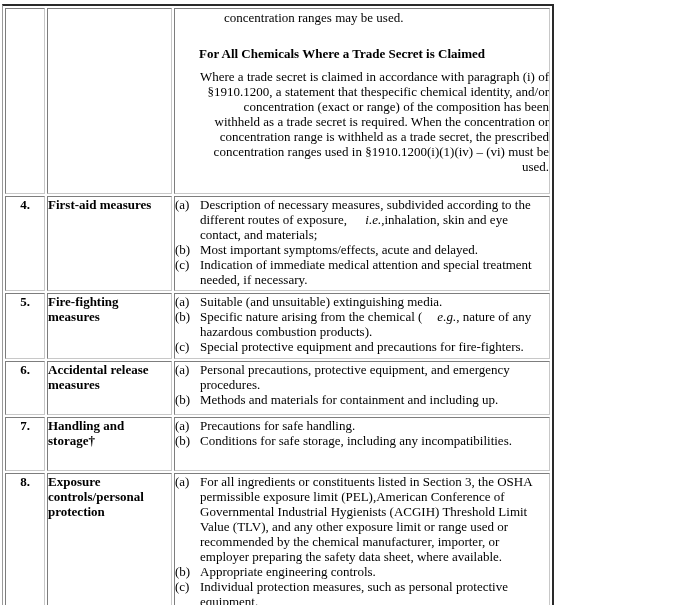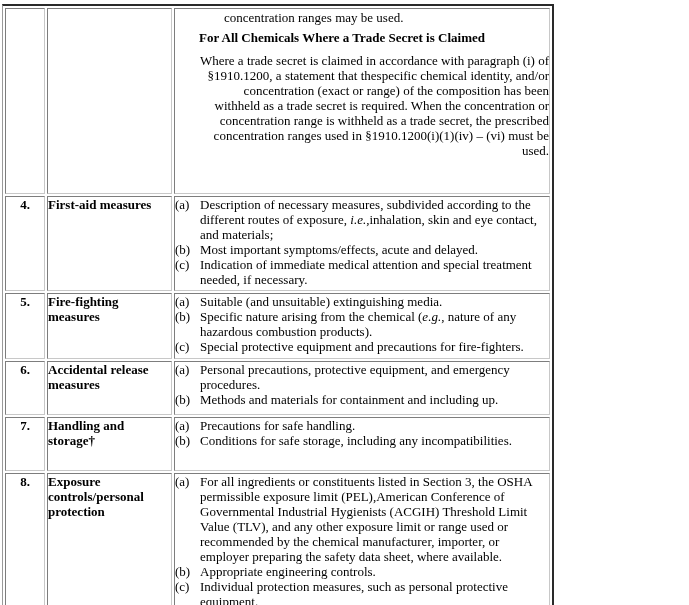--- a/index.html
+++ b/index.html
@@ -61,7 +61,7 @@
   }
   .subhead {
     font-weight: bold;
-    margin: 5px 0 8px 0;
+    margin: 21px 0 8px 0;
   }
   .para {
     margin: 0;

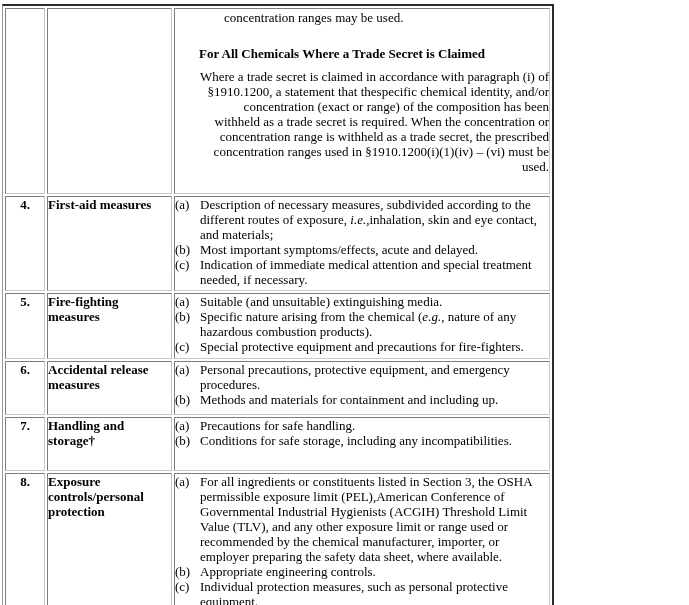--- a/index.html
+++ b/index.html
@@ -81,7 +81,7 @@
     left: 0;
     top: 0;
   }
-  i.it { font-style: italic; }
+  i.it { font-style: italic; margin-left: 15px; }
 
   .row-0 td { height: 183px; }
   .row-4 td { height: 93px; }

